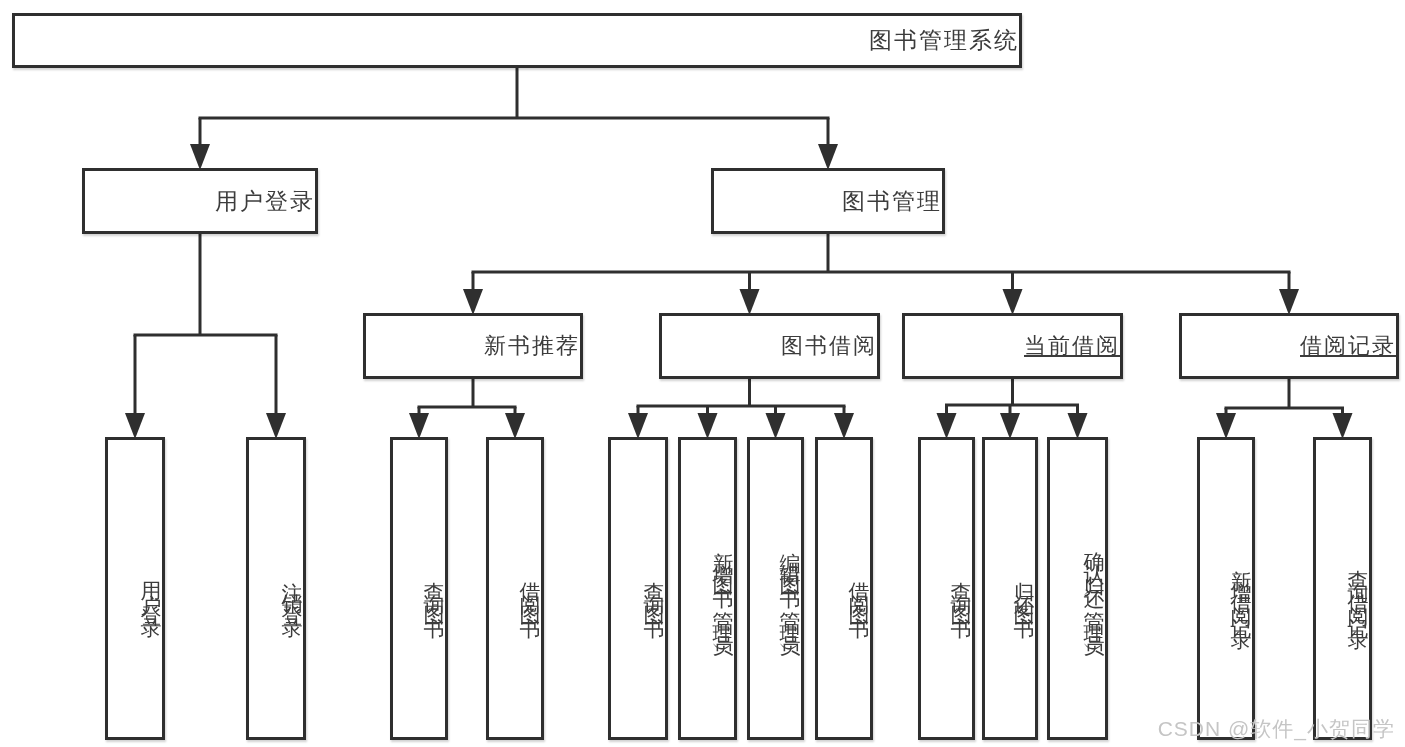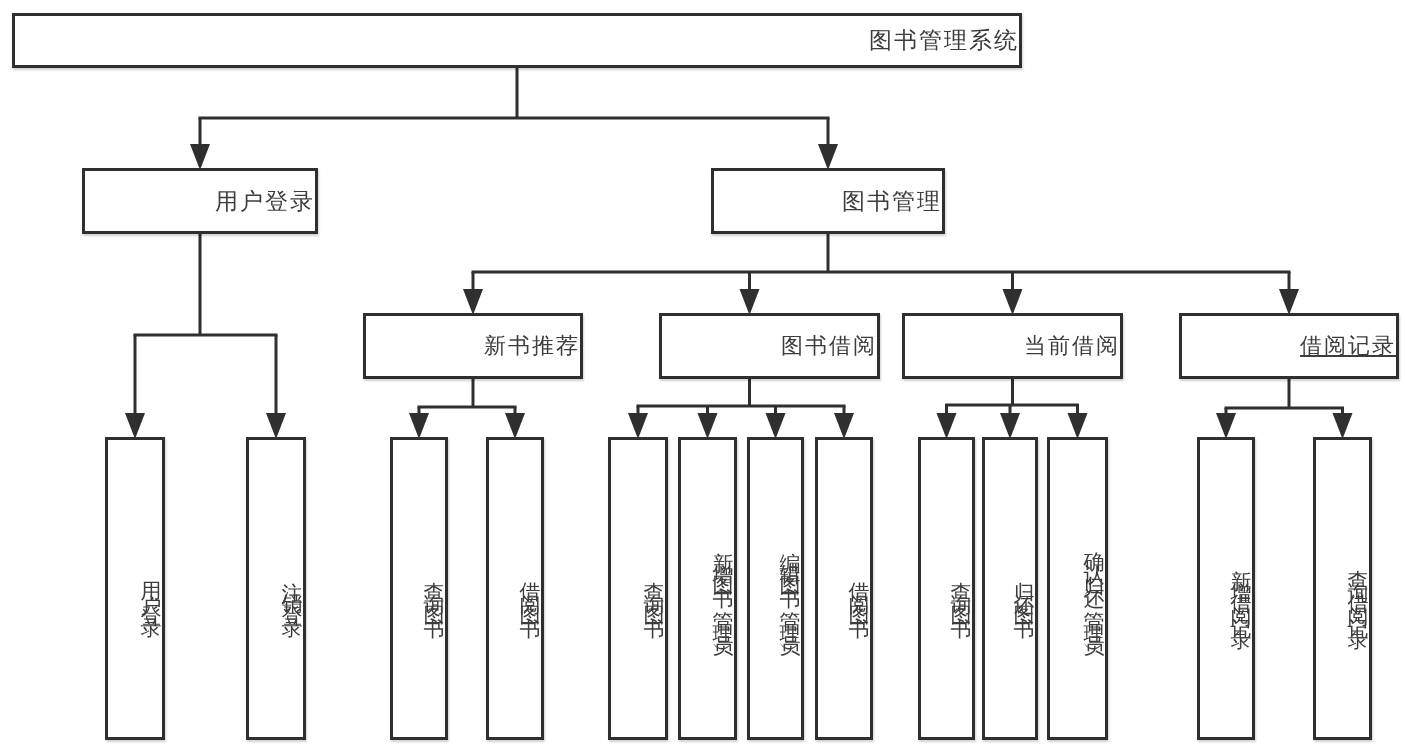--- a/index.html
+++ b/index.html
@@ -119,7 +119,7 @@
       <div class="node lv3" style="left: 639px; top: 313px; width: 221px; height: 66px; margin-left: 20px;">
         <span>图书借阅</span>
       </div>
-      <div class="node lv3" style="left: 902px; top: 313px; width: 221px; height: 66px;">
+      <div class="node lv3" style="left: 902px; top: 313px; width: 221px; height: 66px; text-decoration: underline;">
         <span>当前借阅</span>
       </div>
       <div class="node lv3" style="left: 1179px; top: 313px; width: 220px; height: 66px; text-decoration: underline;">

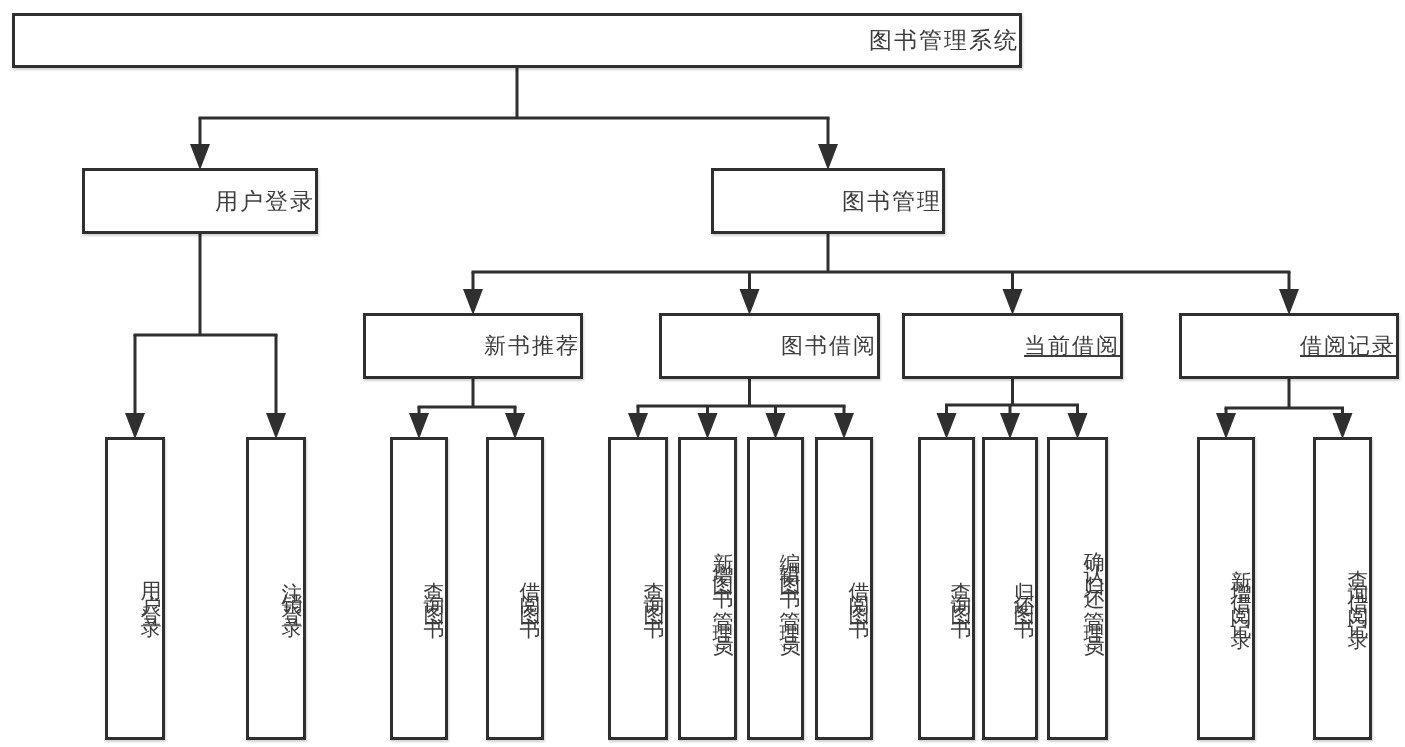--- a/index.html
+++ b/index.html
@@ -165,6 +165,7 @@
         <span>查询借阅记录</span>
       </div>
     </div>
+  <div class="watermark">CSDN @软件_小贺同学</div>
 </div>
 
 </body></html>

